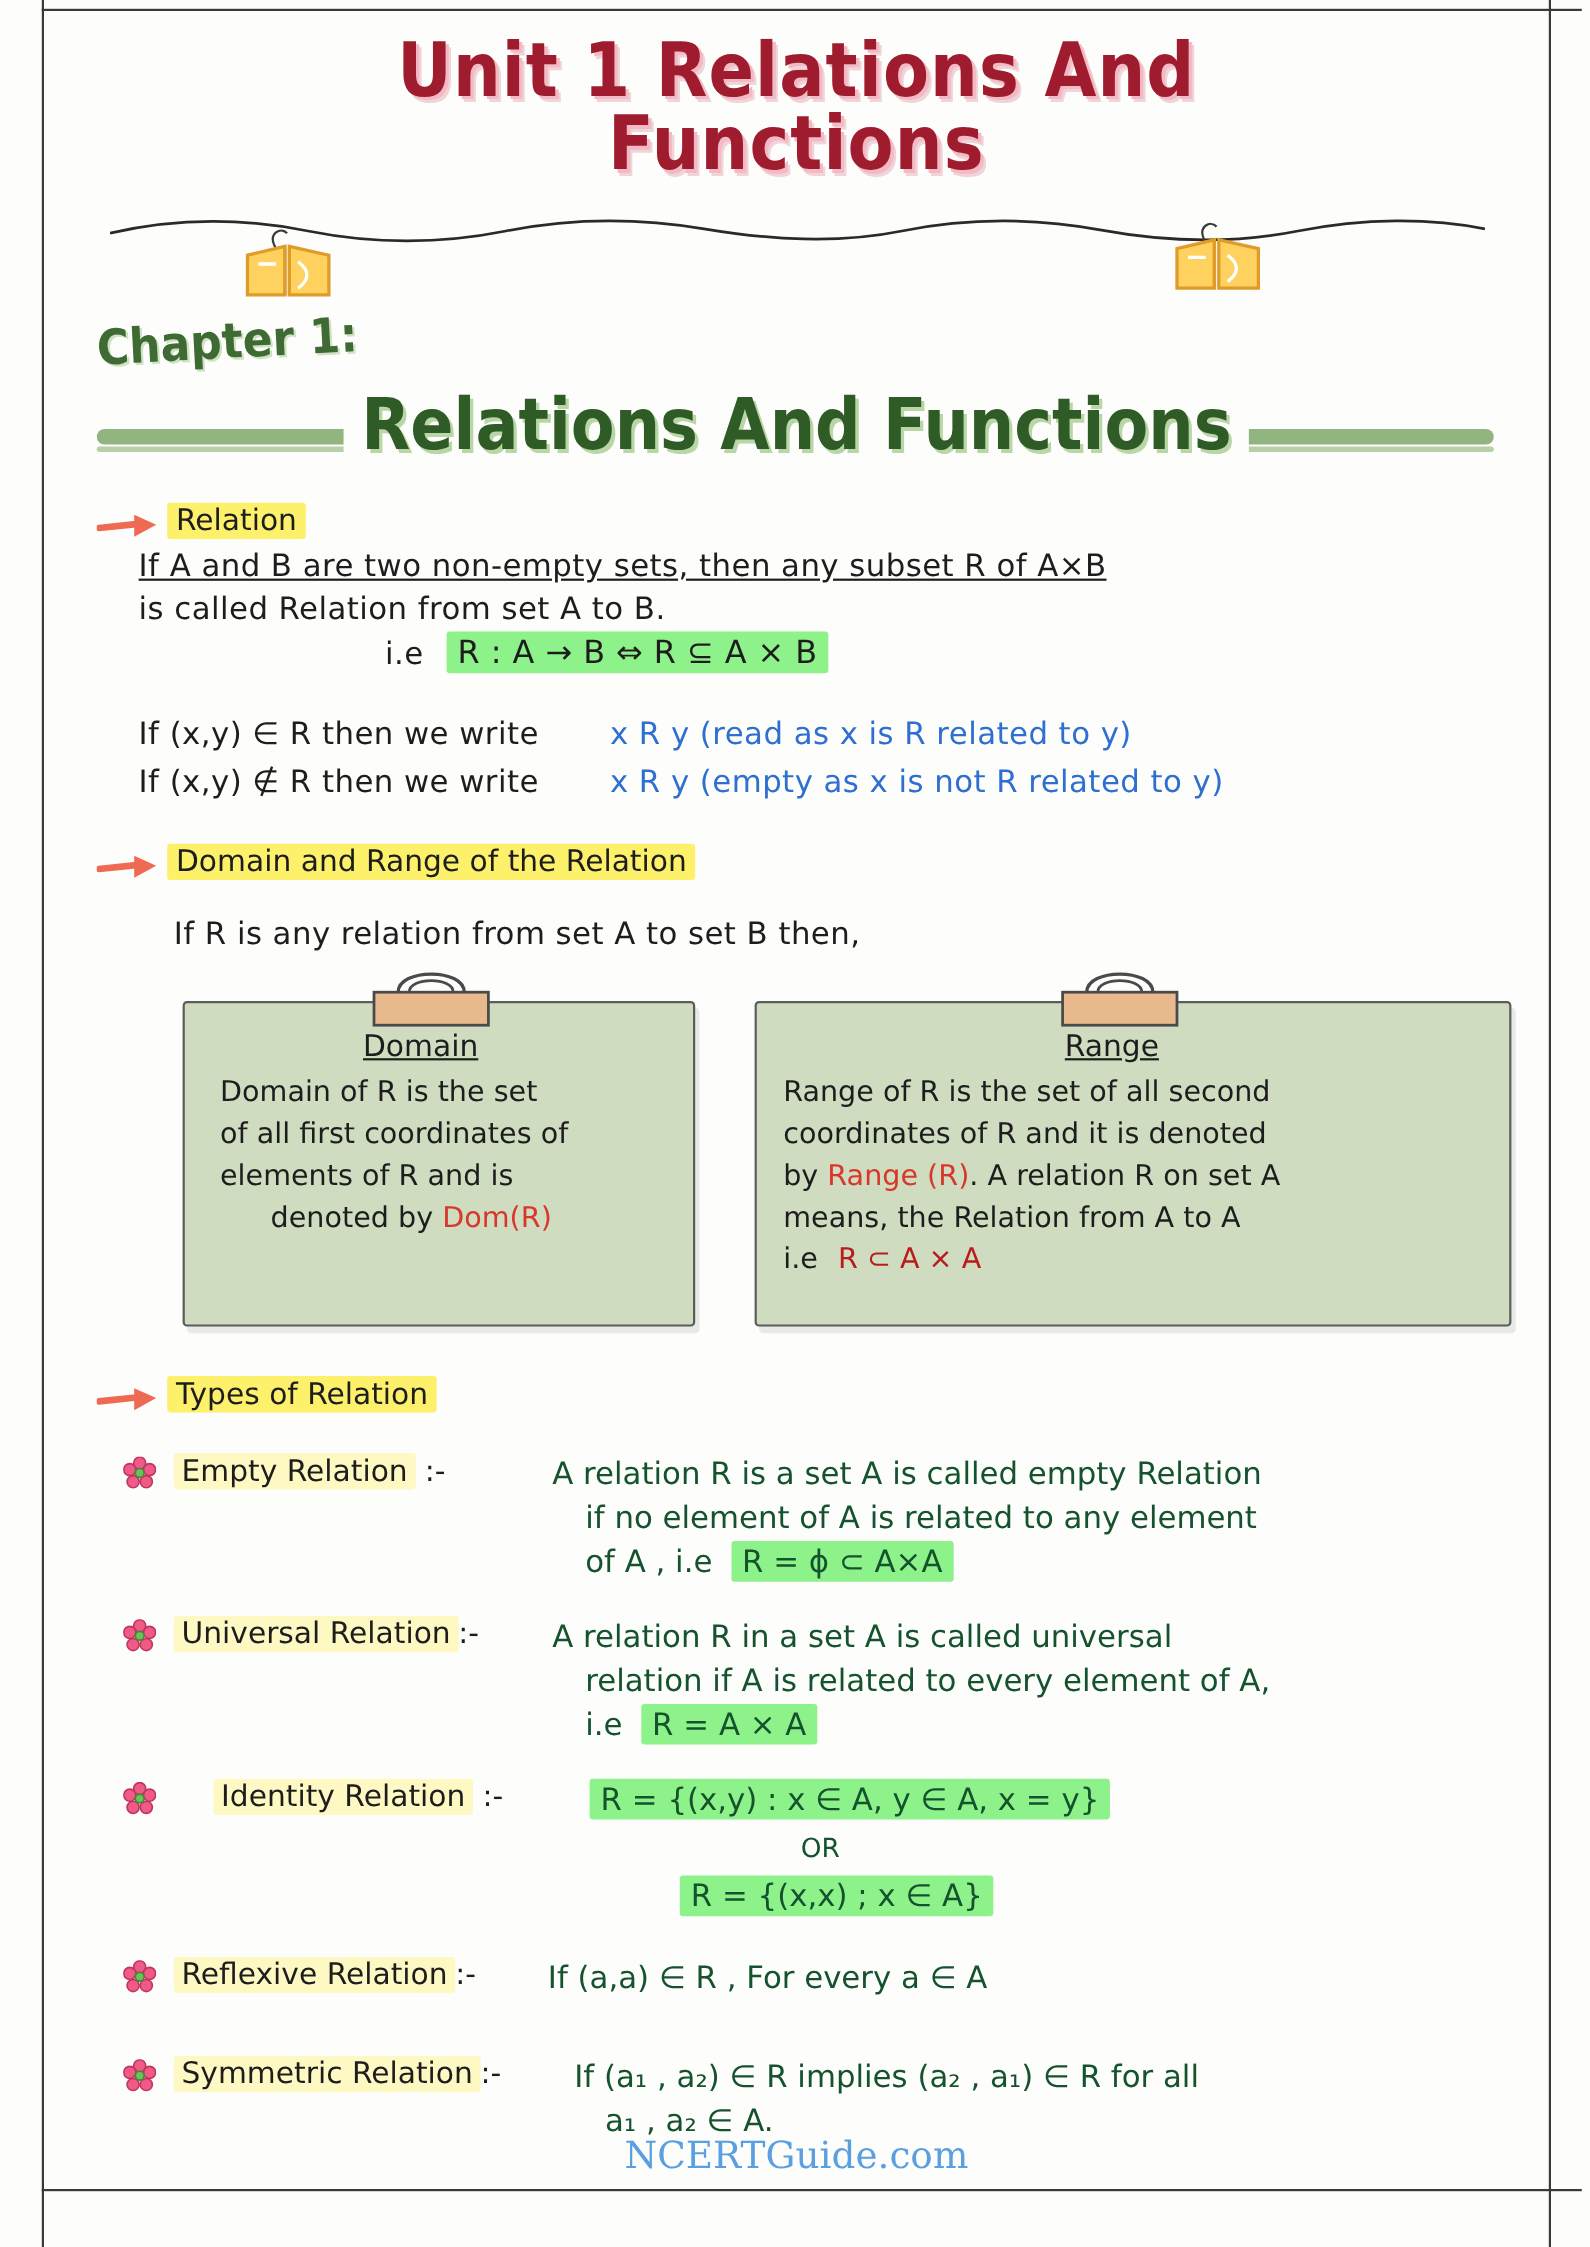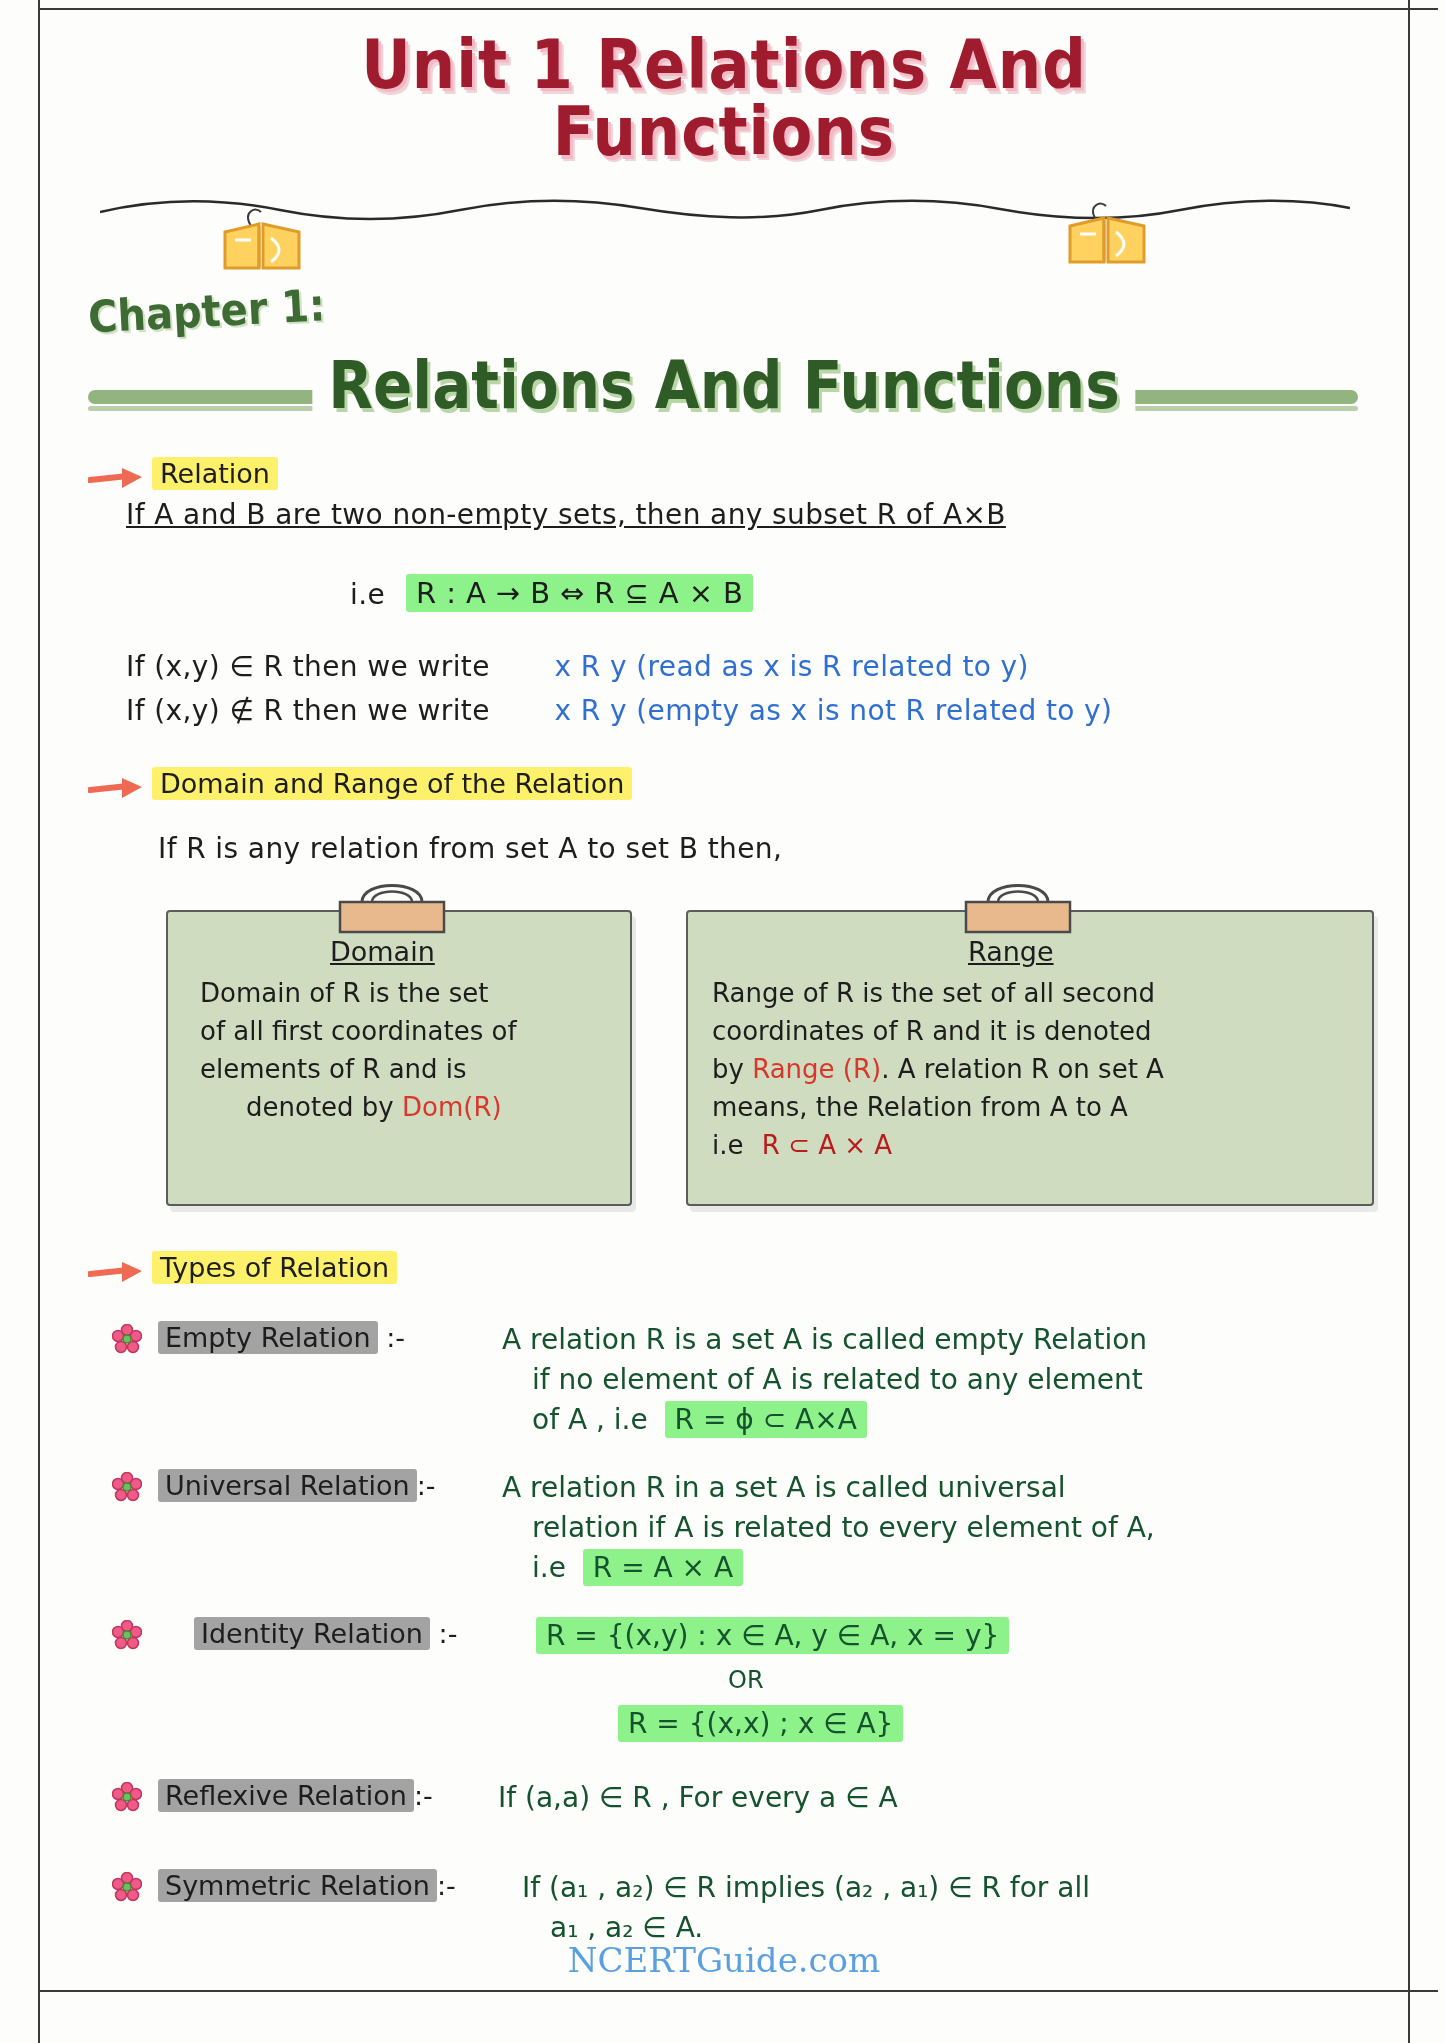--- a/index.html
+++ b/index.html
@@ -132,6 +132,7 @@
   </div>
 
   <div class="body-line" style="left:86px;top:488px;text-decoration:underline;">If A and B are two non-empty sets, then any  subset R of A×B</div>
+  <div class="body-line" style="left:86px;top:527px;">is  called  Relation from  set A to B.</div>
 
   <div class="body-line" style="left:310px;top:568px;">i.e</div>
   <div class="body-line" style="left:366px;top:566px;">

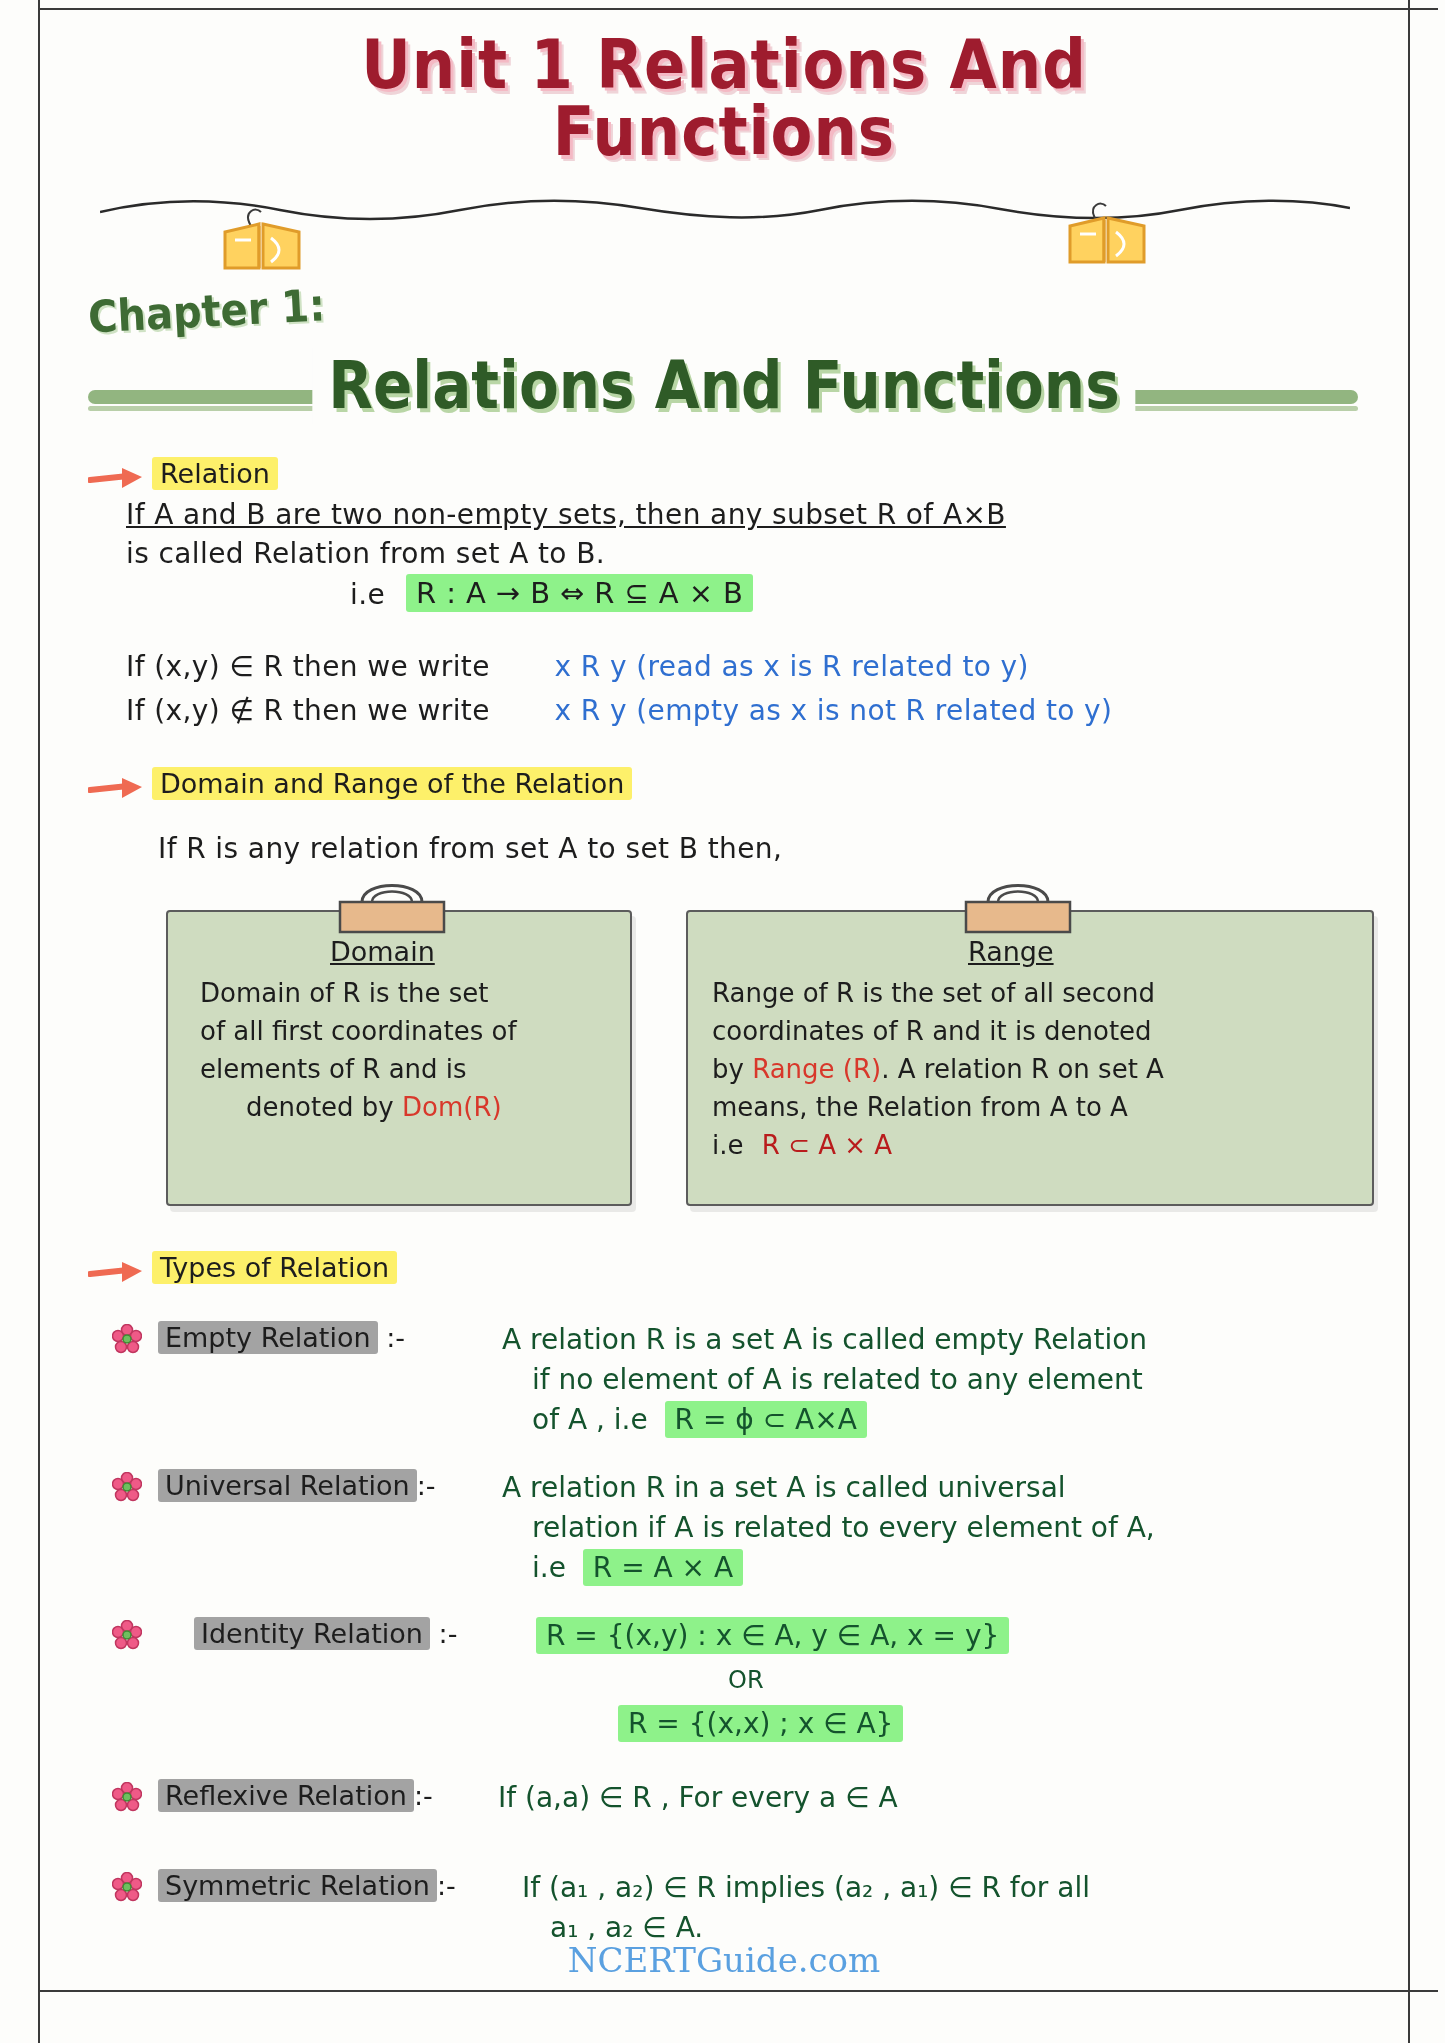--- a/index.html
+++ b/index.html
@@ -56,7 +56,7 @@
   .arrow{position:absolute;width:58px;height:26px;}
   .hl-yellow{background:#fdf06a;padding:1px 8px;border-radius:3px;}
   .hl-green{background:#8ef28a;padding:2px 10px;border-radius:3px;}
-  .hl-blue{background:#a3a3a3;padding:1px 7px;border-radius:3px;}
+  .hl-blue{background:#fef9c3;padding:1px 7px;border-radius:3px;}
 
   .sec-label{position:absolute;font-size:27px;color:#1d1d1d;}
   .body-line{position:absolute;font-size:28px;color:#1d1d1d;letter-spacing:.4px;}

